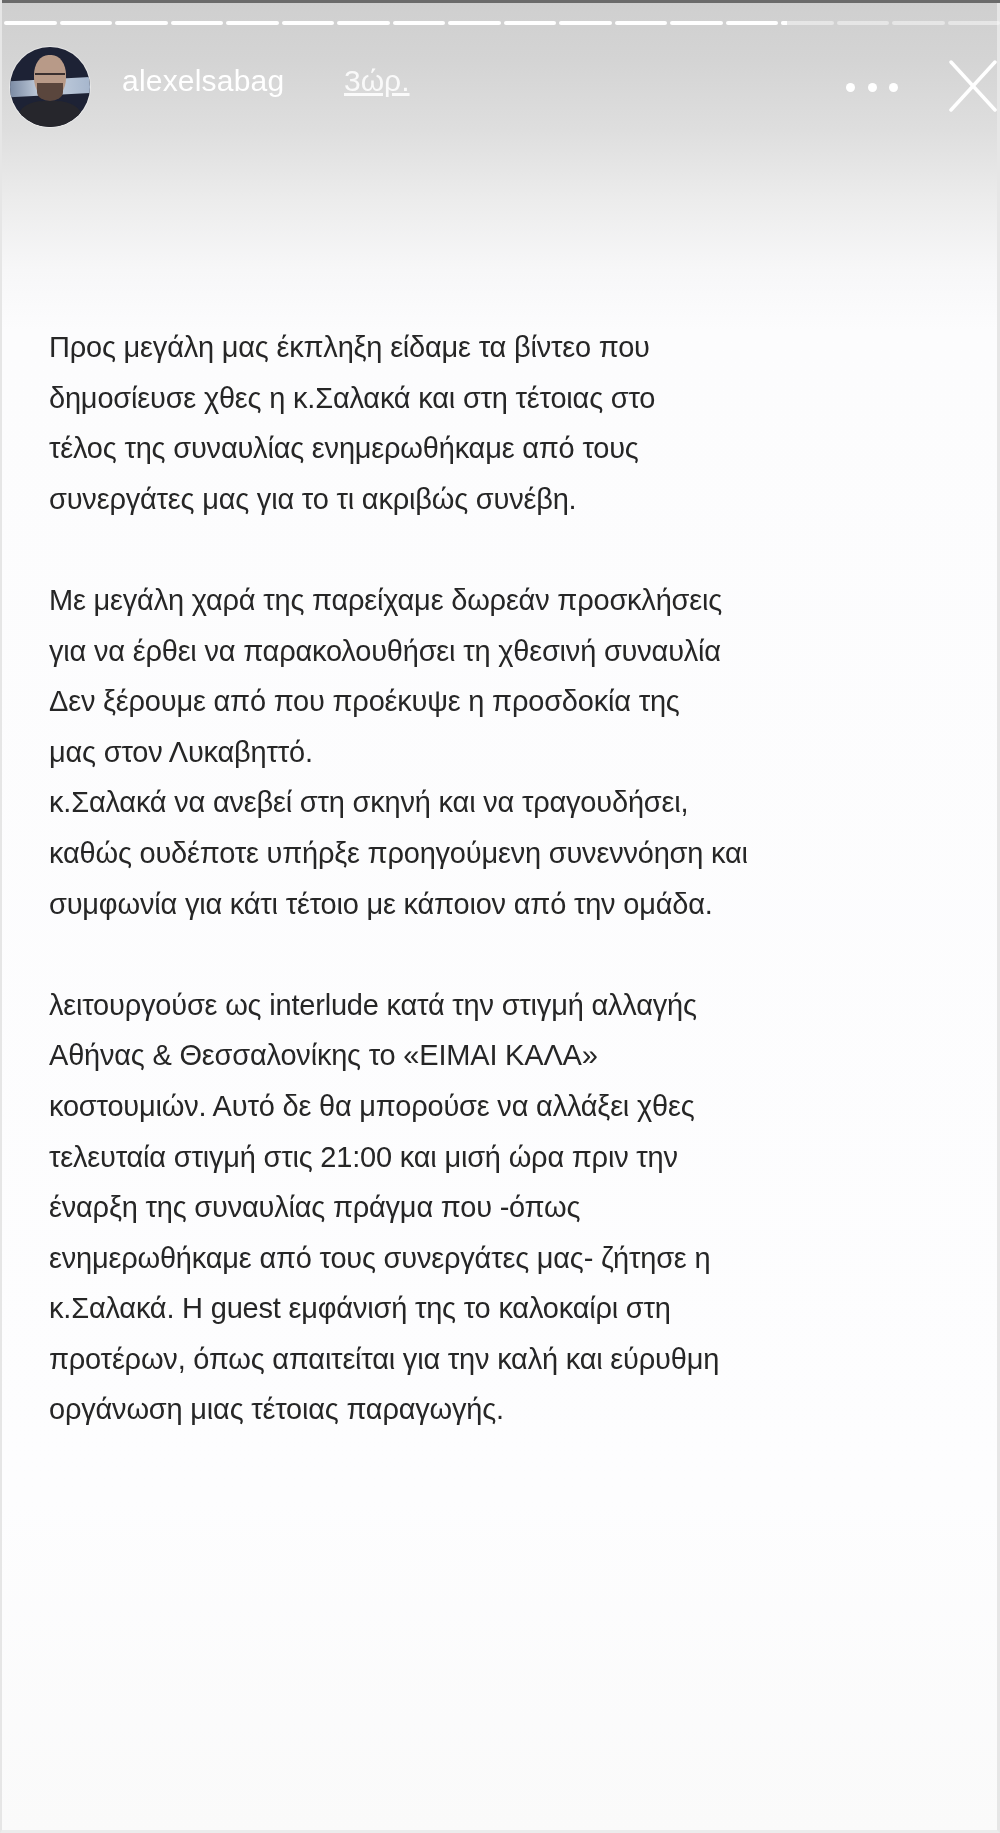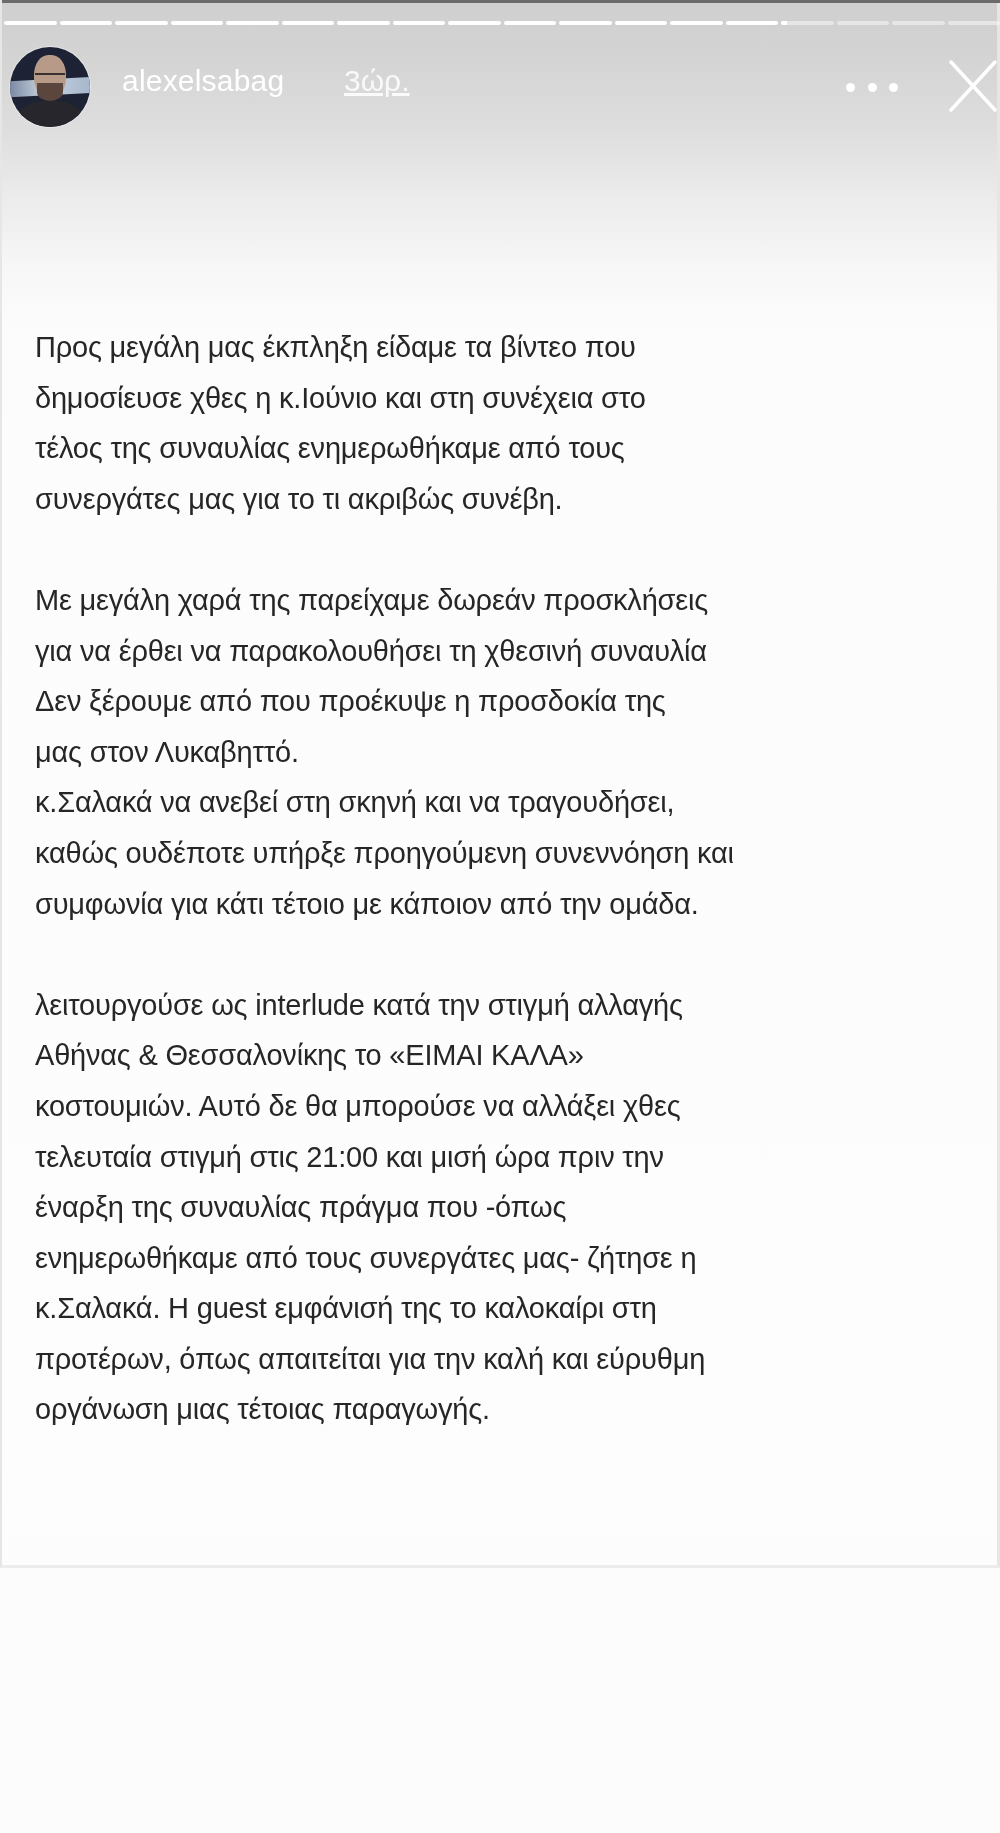--- a/index.html
+++ b/index.html
@@ -17,7 +17,7 @@
   .story {
     position: absolute;
     left: 0; top: 0;
-    width: 1000px; height: 1568px;
+    width: 1000px; height: 1833px;
     background: linear-gradient(to bottom,
       #cfcfcf 0px,
       #d4d4d4 60px,

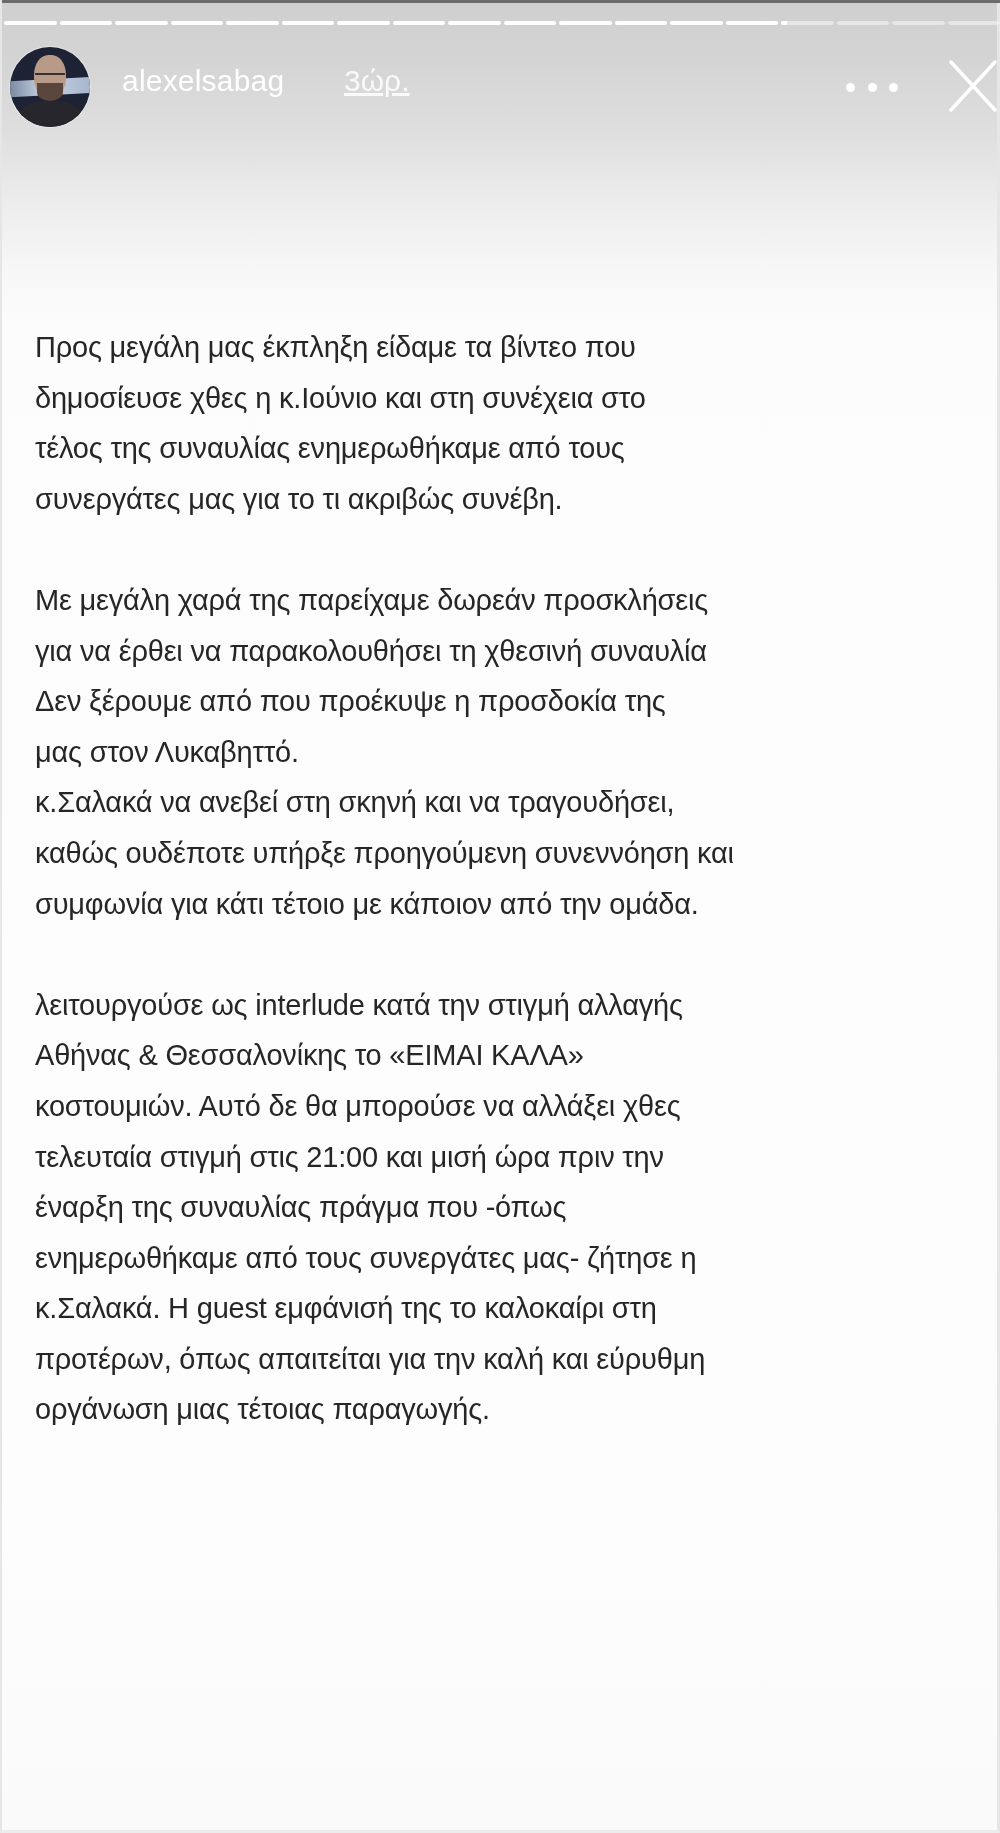--- a/index.html
+++ b/index.html
@@ -143,7 +143,7 @@
 
   .content {
     position: absolute;
-    left: 33px; top: 322px;
+    left: 47px; top: 322px;
     width: 950px;
     color: #262626;
     font-size: 29px;

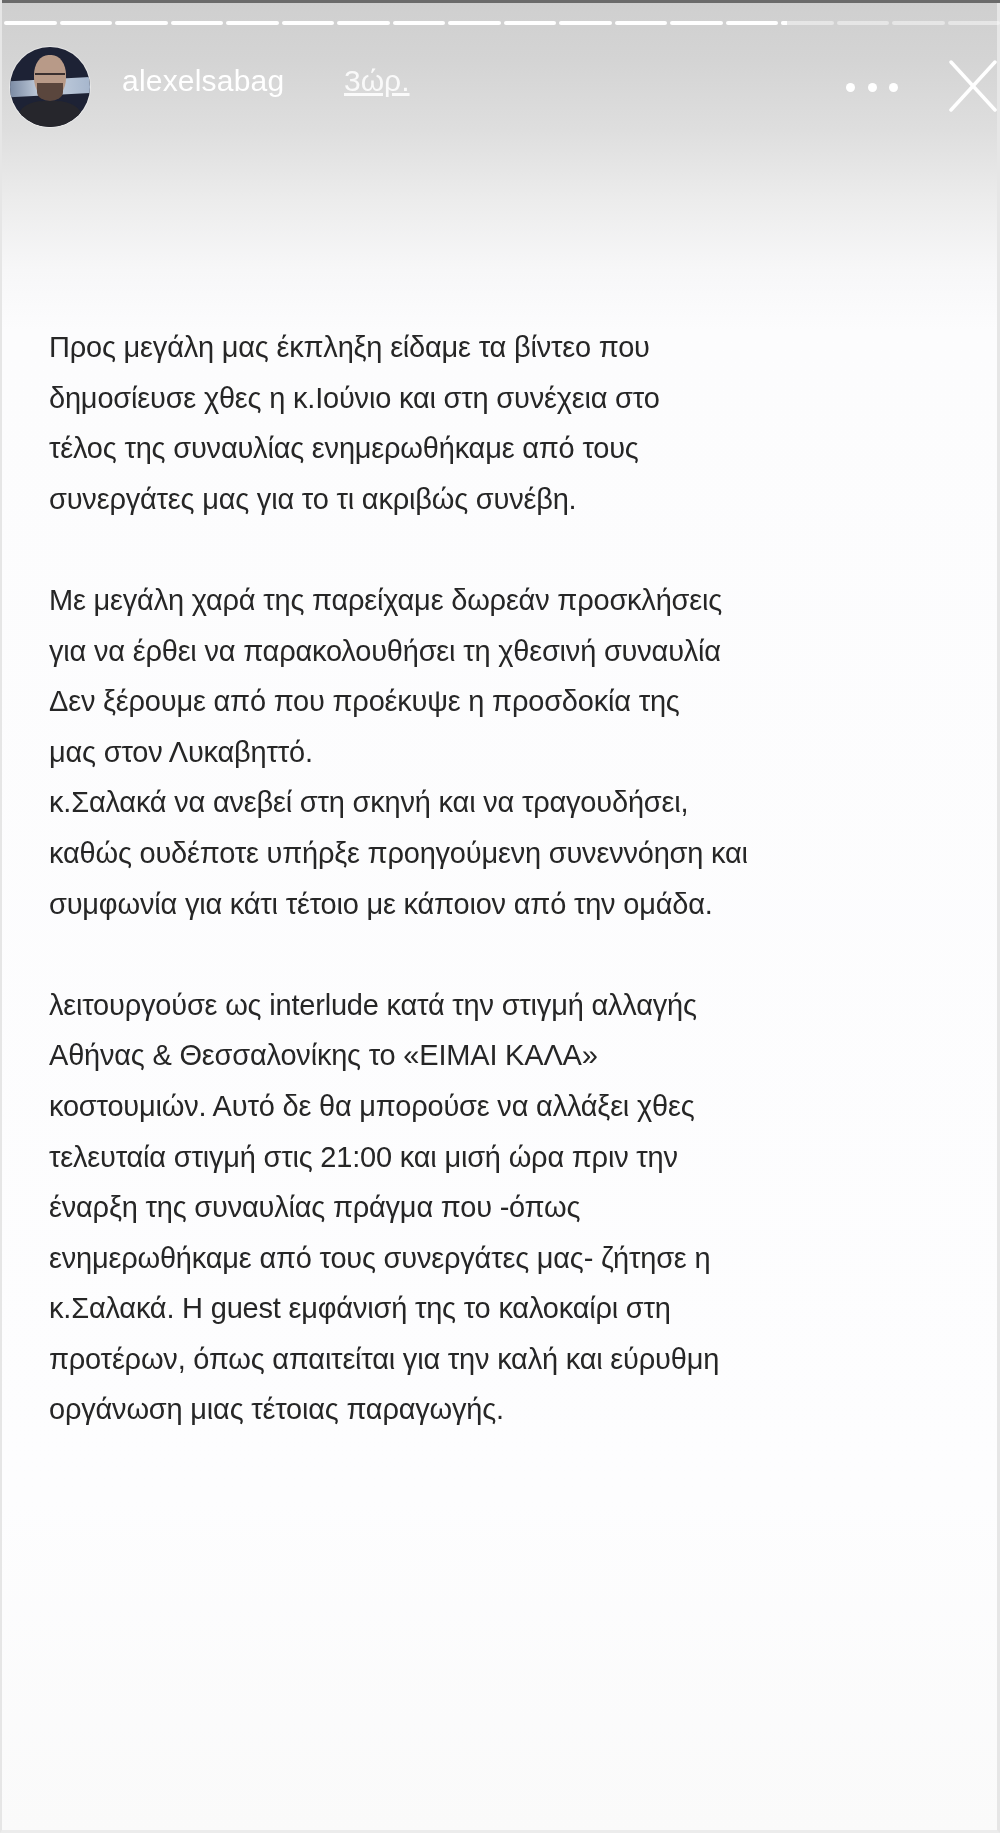--- a/index.html
+++ b/index.html
@@ -211,7 +211,7 @@
   <div class="content">
       <p class="para">
         <span class="line">Προς μεγάλη μας έκπληξη είδαμε τα βίντεο που</span>
-        <span class="line">δημοσίευσε χθες η κ.Ιούνιο και στη συνέχεια στο</span>
+        <span class="line">δημοσίευσε χθες η κ.Σαλακά και στη τέτοιας στο</span>
         <span class="line">τέλος της συναυλίας ενημερωθήκαμε από τους</span>
         <span class="line">συνεργάτες μας για το τι ακριβώς συνέβη.</span>
       </p>

